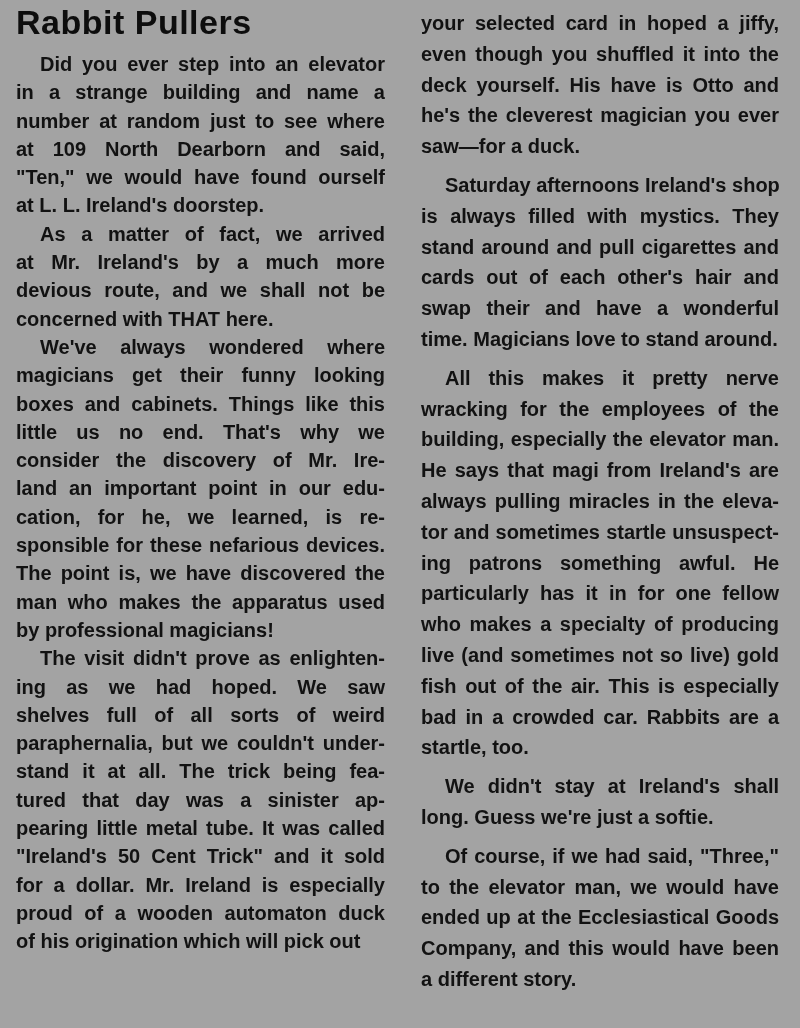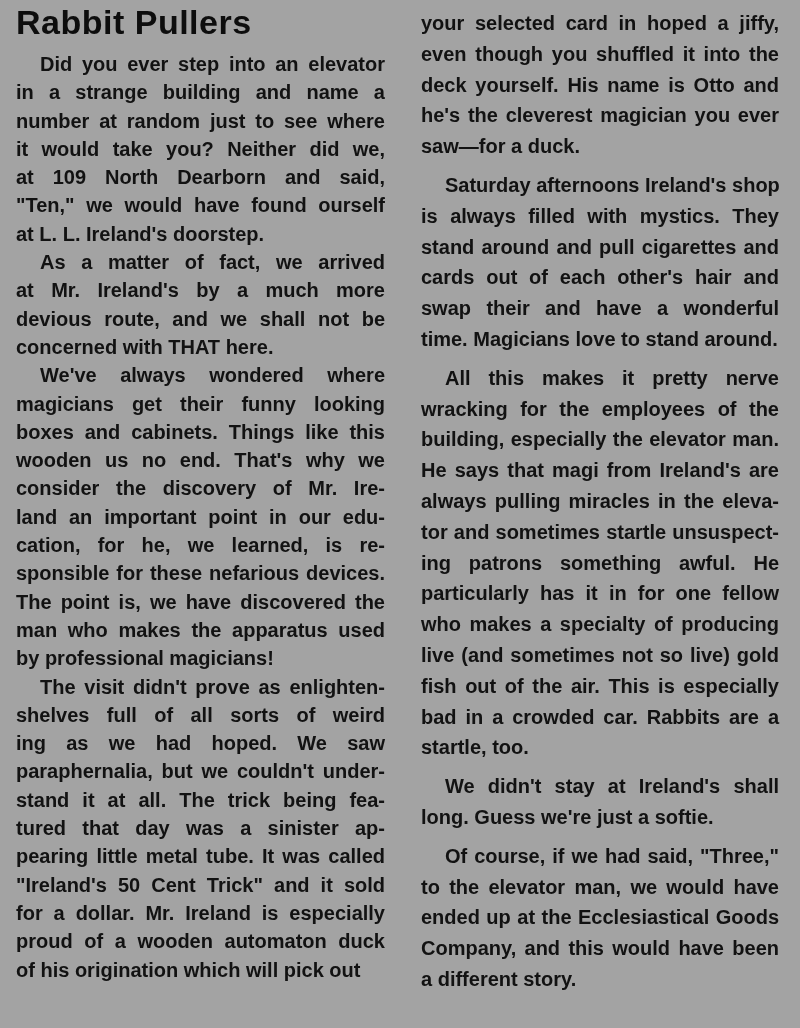--- a/index.html
+++ b/index.html
@@ -122,7 +122,7 @@
         <div class="paragraph">
           <div class="line">your selected card in hoped a jiffy,</div>
           <div class="line">even though you shuffled it into the</div>
-          <div class="line">deck yourself. His name is Otto and</div>
+          <div class="line">deck yourself. His have is Otto and</div>
           <div class="line">he's the cleverest magician you ever</div>
           <div class="line last">saw—for a duck.</div>
         </div>

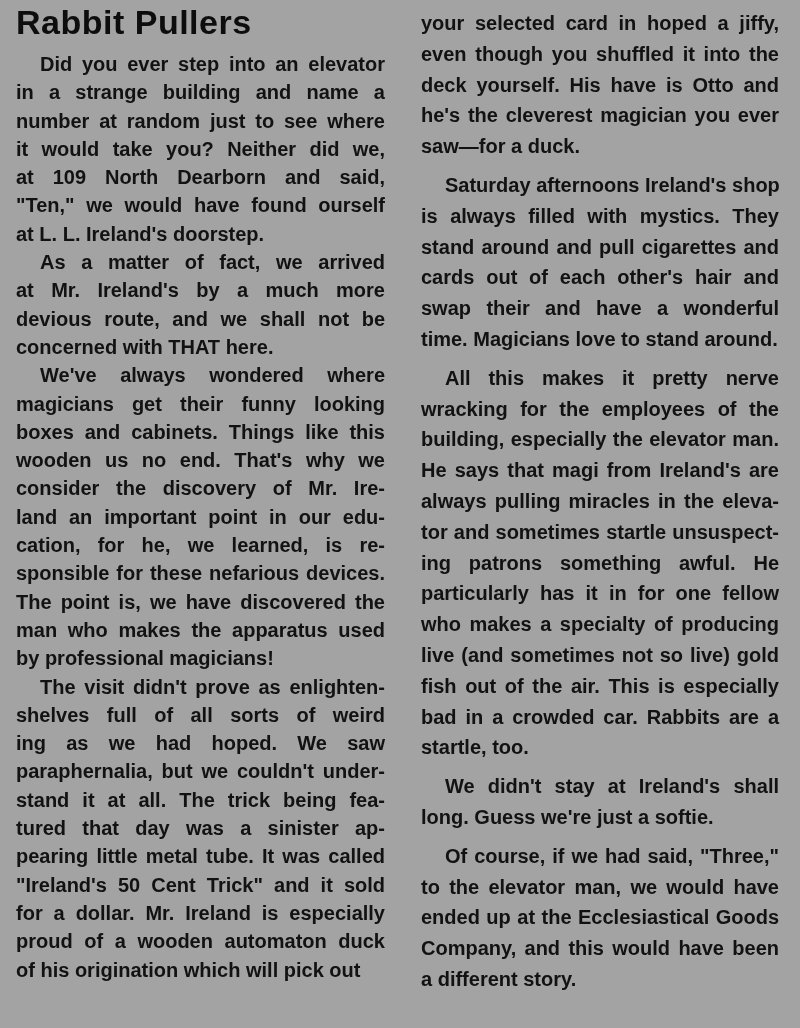--- a/index.html
+++ b/index.html
@@ -78,7 +78,6 @@
           <div class="line indent">Did you ever step into an elevator</div>
           <div class="line">in a strange building and name a</div>
           <div class="line">number at random just to see where</div>
-          <div class="line">it would take you? Neither did we,</div>
           <div class="line">at 109 North Dearborn and said,</div>
           <div class="line">"Ten," we would have found ourself</div>
           <div class="line last">at L. L. Ireland's doorstep.</div>

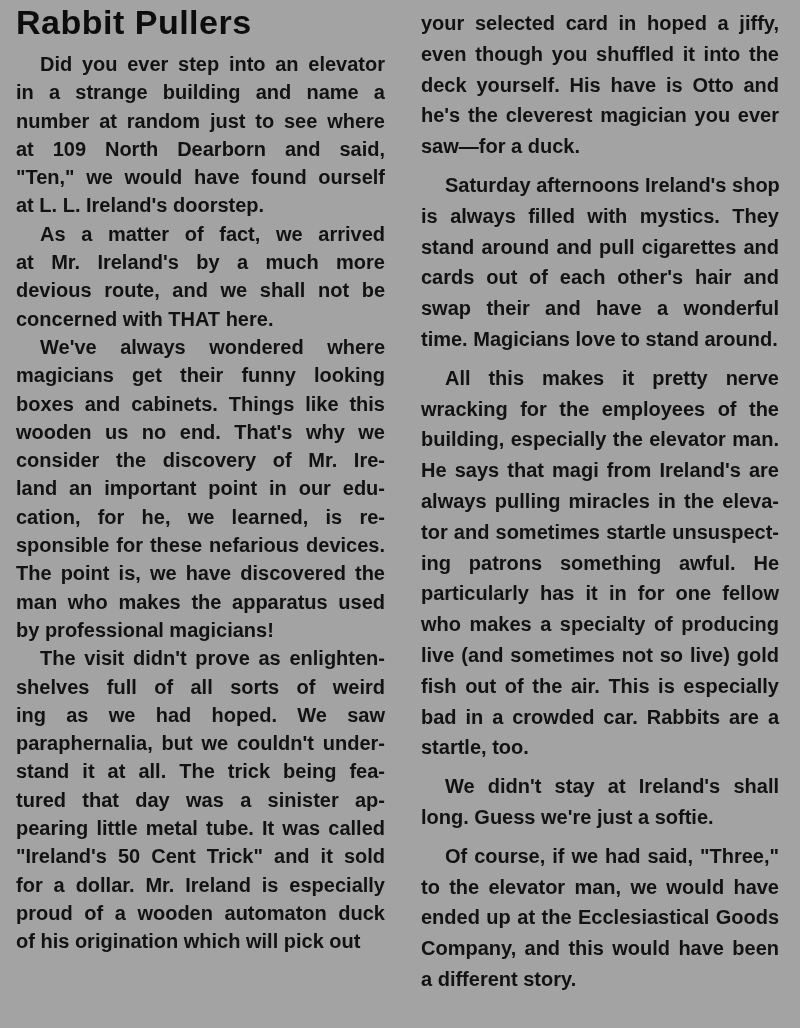--- a/index.html
+++ b/index.html
@@ -92,7 +92,7 @@
           <div class="line indent">We've always wondered where</div>
           <div class="line">magicians get their funny looking</div>
           <div class="line">boxes and cabinets. Things like this</div>
-          <div class="line">wooden us no end. That's why we</div>
+          <div class="line">little us no end. That's why we</div>
           <div class="line">consider the discovery of Mr. Ire-</div>
           <div class="line">land an important point in our edu-</div>
           <div class="line">cation, for he, we learned, is re-</div>

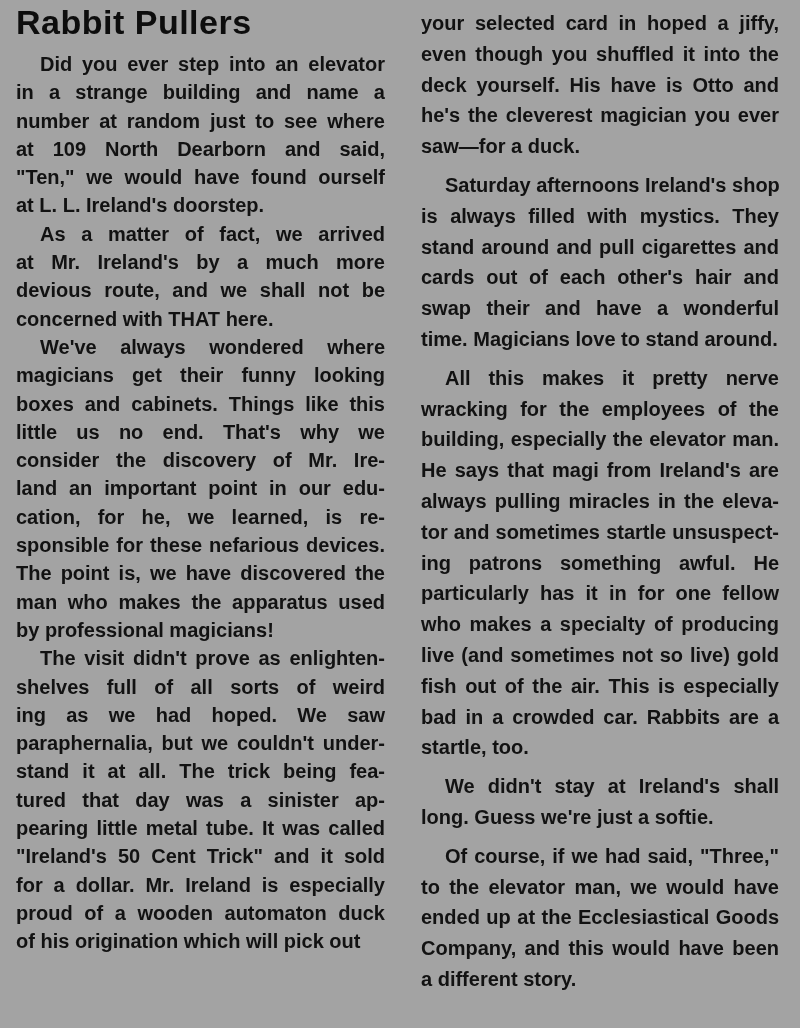--- a/index.html
+++ b/index.html
@@ -103,8 +103,8 @@
         </div>
         <div class="paragraph">
           <div class="line indent">The visit didn't prove as enlighten-</div>
+          <div class="line">ing as we had hoped. We saw</div>
           <div class="line">shelves full of all sorts of weird</div>
-          <div class="line">ing as we had hoped. We saw</div>
           <div class="line">paraphernalia, but we couldn't under-</div>
           <div class="line">stand it at all. The trick being fea-</div>
           <div class="line">tured that day was a sinister ap-</div>

